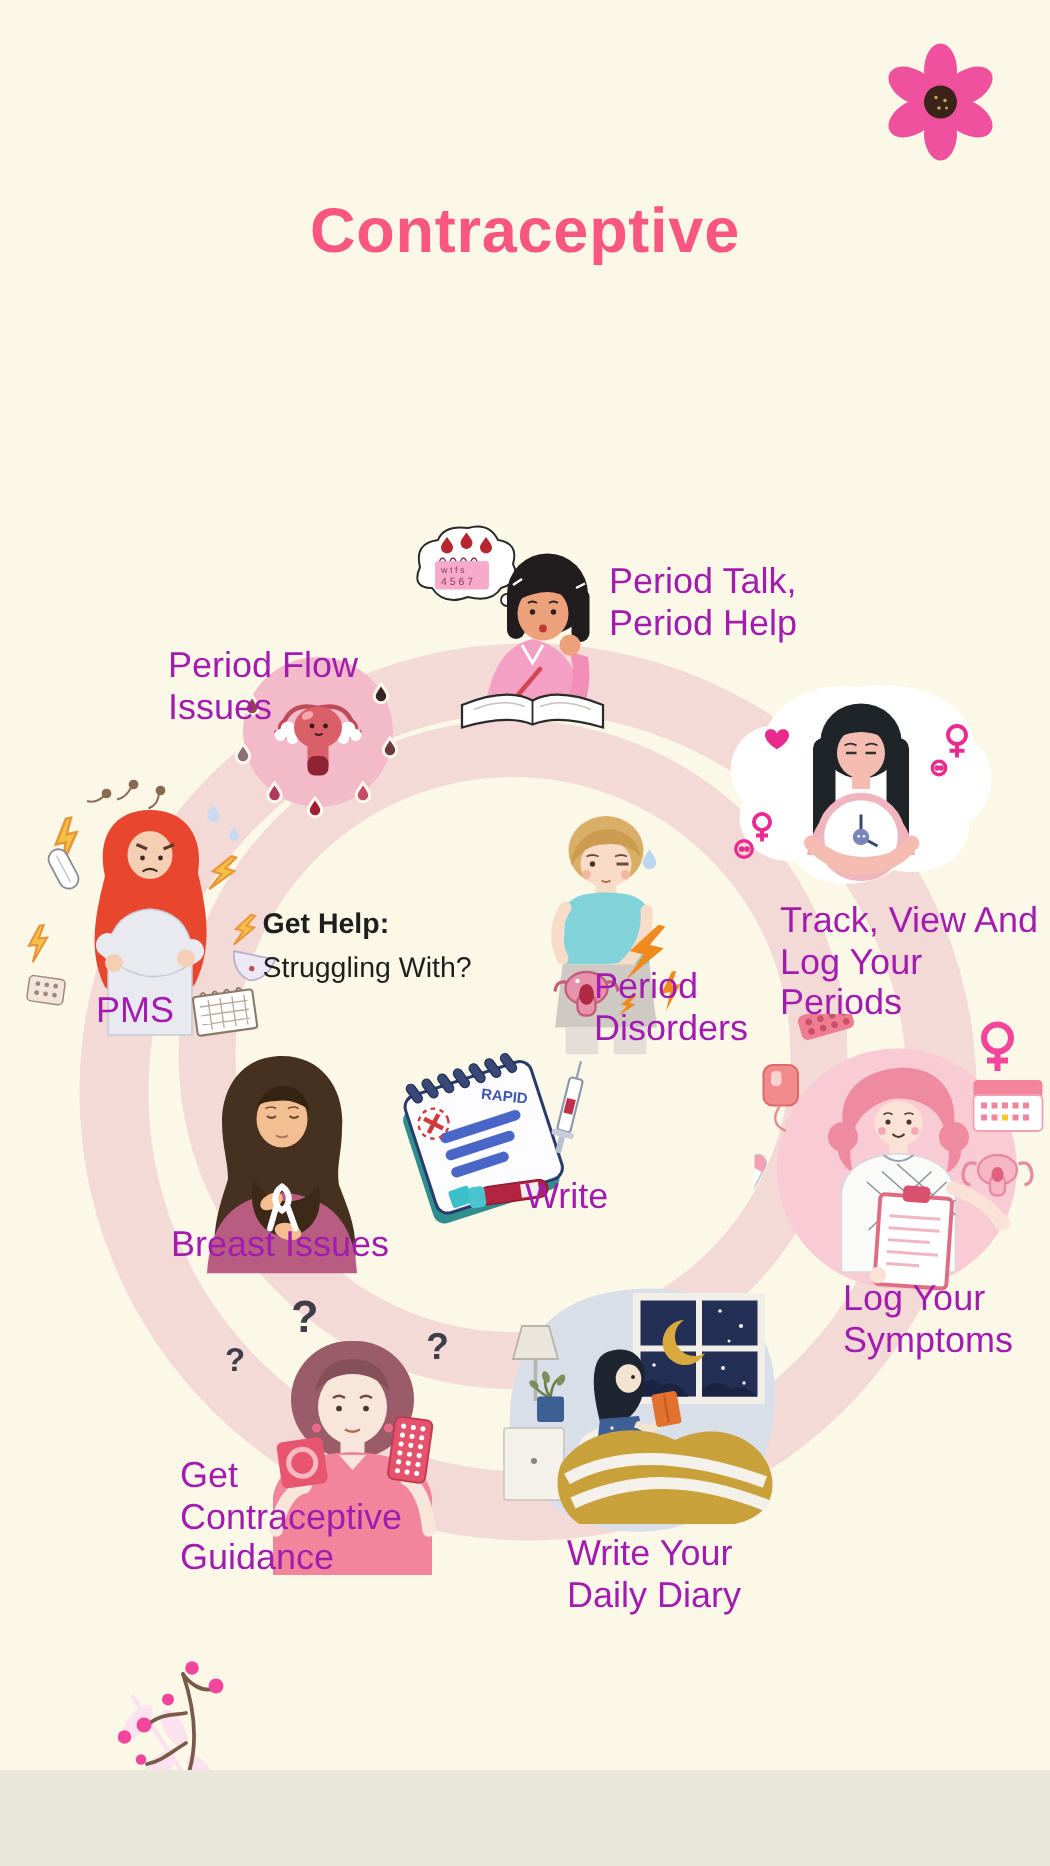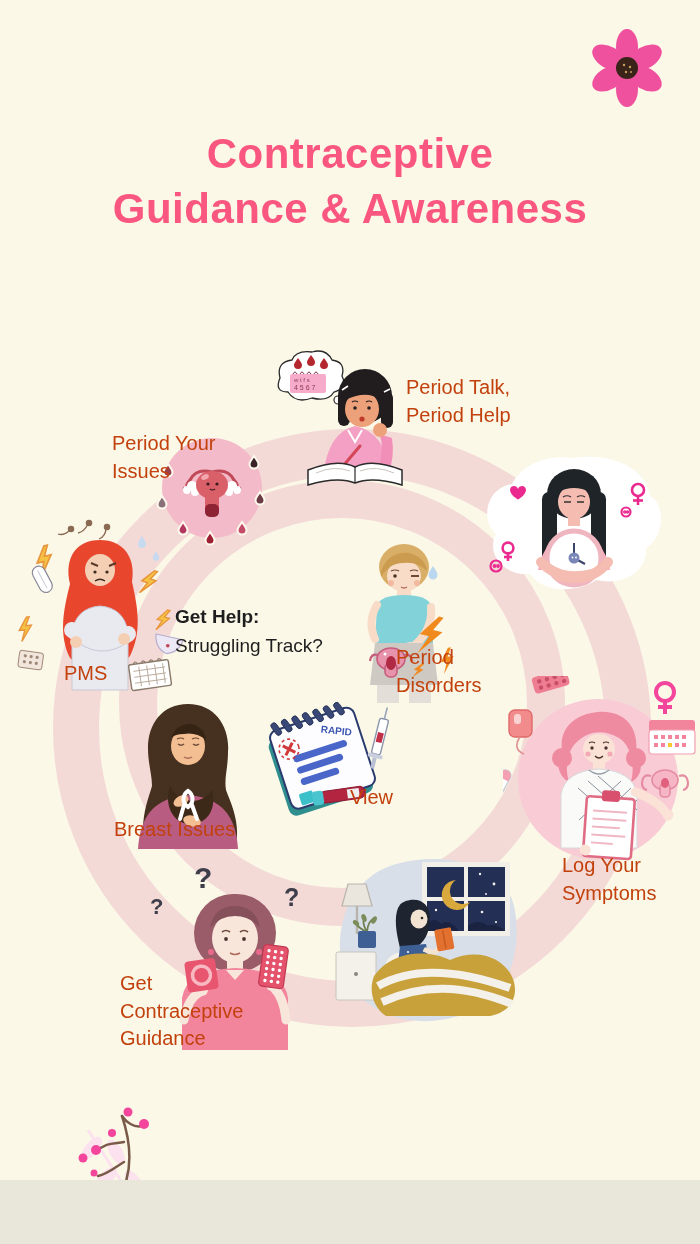--- a/index.html
+++ b/index.html
@@ -91,7 +91,6 @@
 
   <h1 class="page-title" style="margin:0;">
     <span style="display:block">Contraceptive</span>
-    <span style="display:block">Guidance &amp; Awareness</span>
   </h1>
 
   <svg class="illus" style="left:268px;top:346px;" width="175" height="148" viewBox="0 0 175 148">

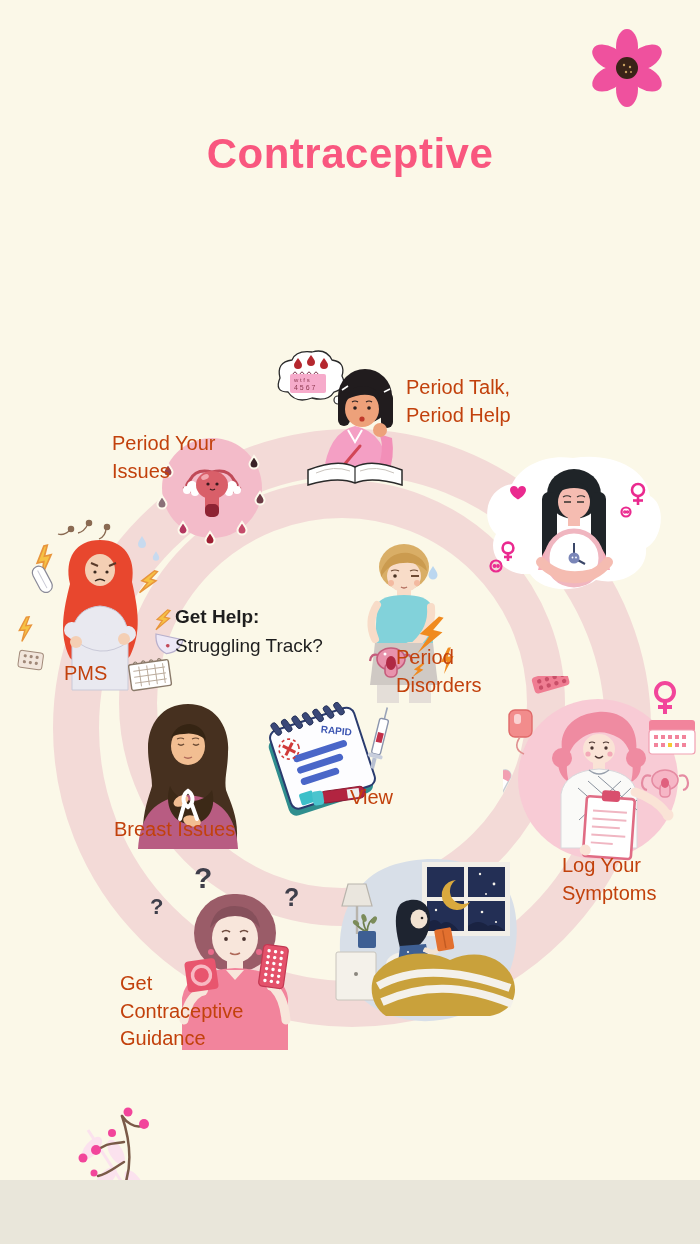--- a/index.html
+++ b/index.html
@@ -16,8 +16,8 @@
     color:#F9577F;font-size:42px;font-weight:bold;line-height:55px;letter-spacing:.5px;
   }
   .topic-label{
-    position:absolute;z-index:3;font-size:20px;line-height:27.5px;
-    white-space:pre-line;color:#c2410c;
+    position:absolute;z-index:3;font-size:24px;line-height:27.5px;
+    white-space:pre-line;color:#a21caf;
   }
   .center-callout{position:absolute;z-index:3;font-size:19px;line-height:29px;}
   .center-callout .h{font-weight:bold;}

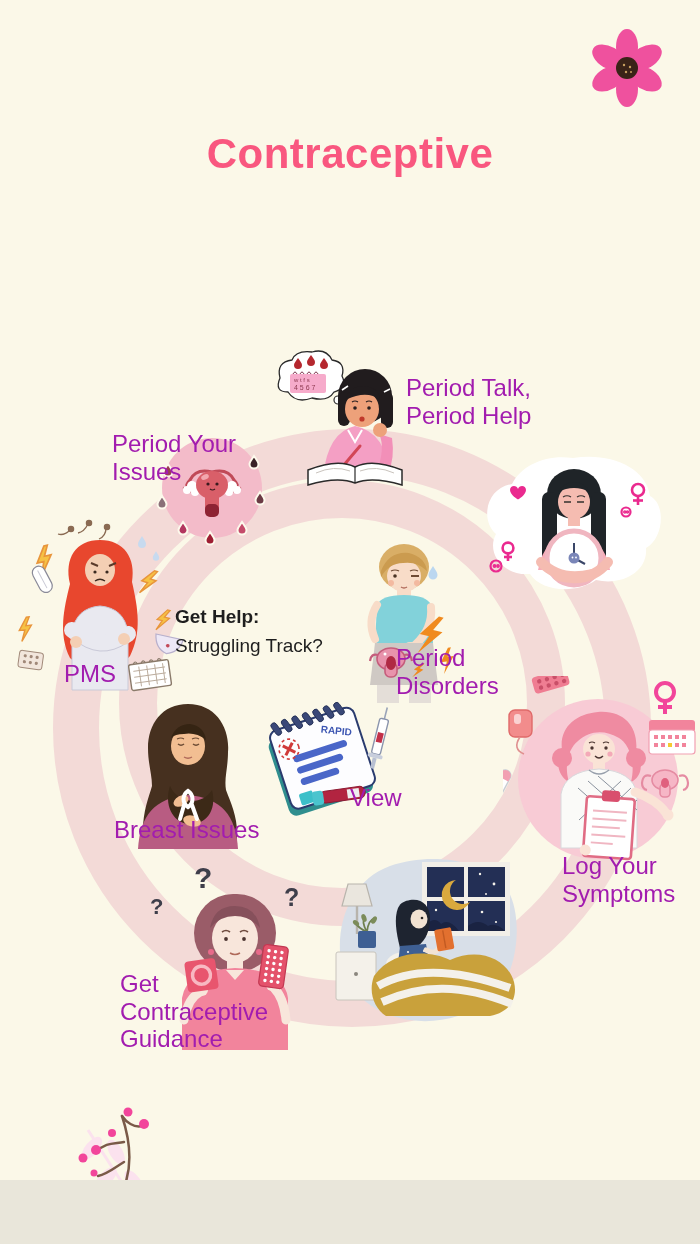--- a/index.html
+++ b/index.html
@@ -551,7 +551,7 @@
 
   <div class="topic-label" style="left:406px;top:374px;">Period Talk,
 Period Help</div>
-  <div class="topic-label" style="left:112px;top:430px;">Period Your
+  <div class="topic-label" style="left:112px;top:430px;">Period Flow
 Issues</div>
   <div class="topic-label" style="left:64px;top:660px;">PMS</div>
   <div class="topic-label" style="left:396px;top:644px;">Period

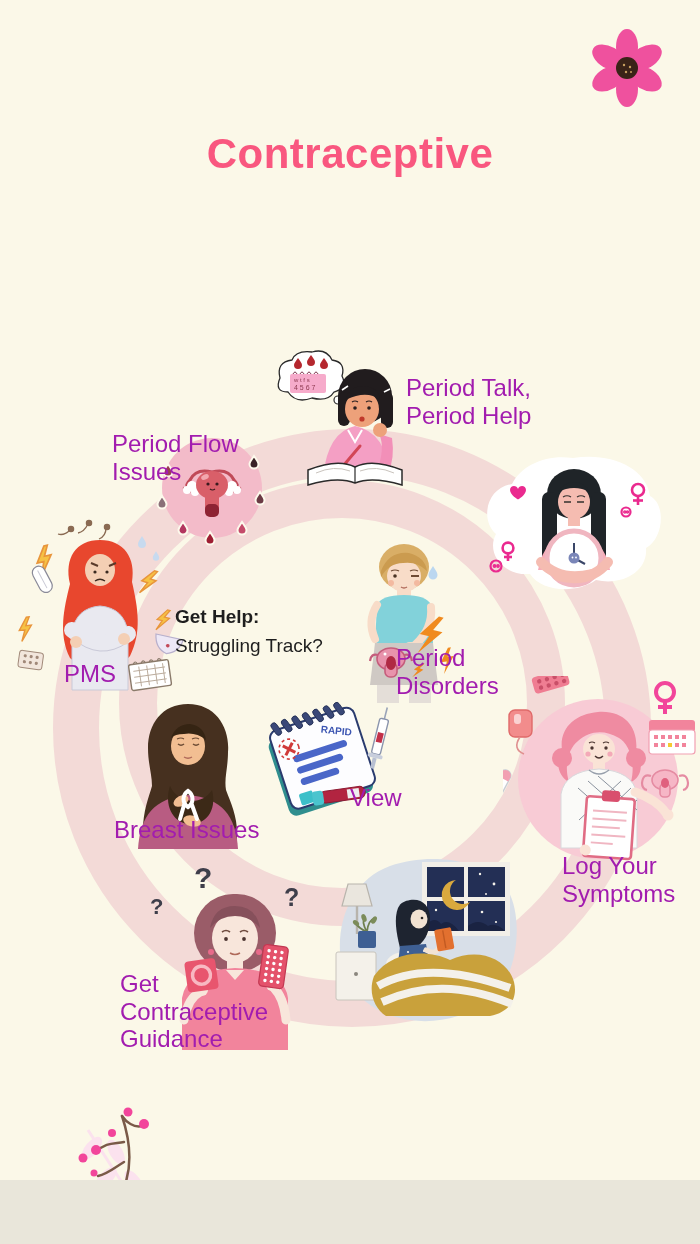--- a/index.html
+++ b/index.html
@@ -553,6 +553,8 @@
 Period Help</div>
   <div class="topic-label" style="left:112px;top:430px;">Period Flow
 Issues</div>
+  <div class="topic-label" style="left:520px;top:600px;">Track, View And
+Log Your Periods</div>
   <div class="topic-label" style="left:64px;top:660px;">PMS</div>
   <div class="topic-label" style="left:396px;top:644px;">Period
 Disorders</div>

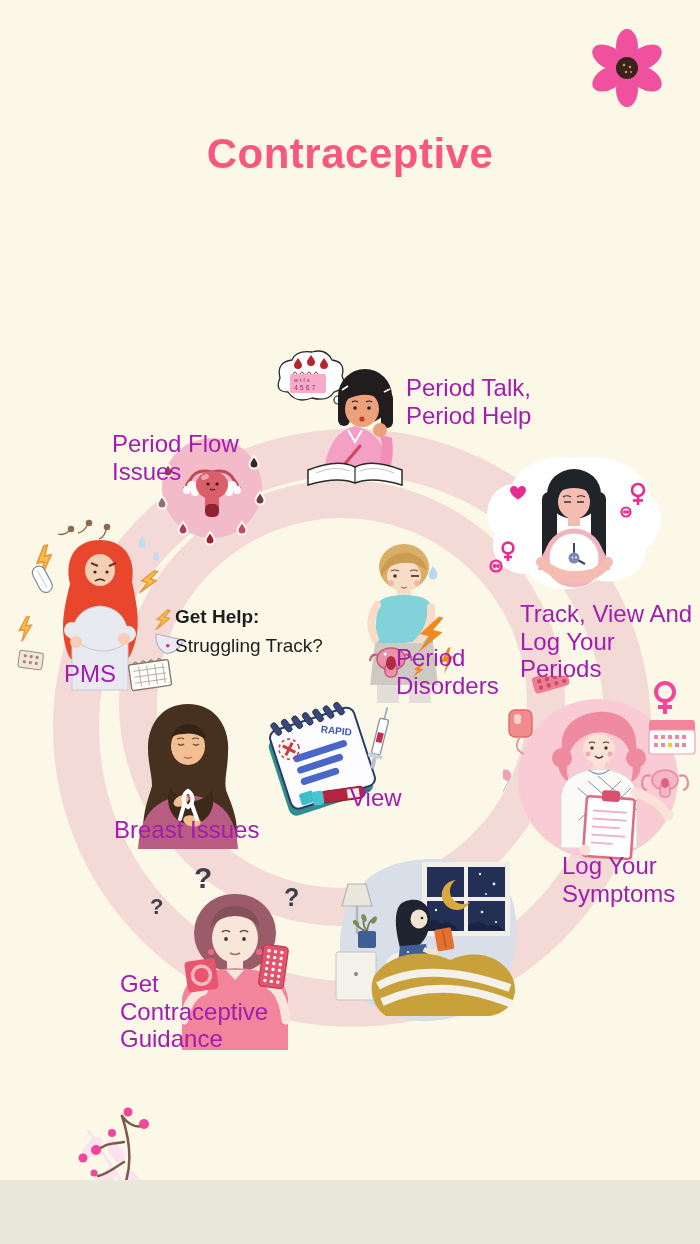--- a/index.html
+++ b/index.html
@@ -568,7 +568,7 @@
 
   <div class="center-callout" style="left:175px;top:602px;">
     <div class="h">Get Help:</div>
-    <div>Struggling Track?</div>
+    <div>Struggling With?</div>
   </div>
 
 </div>

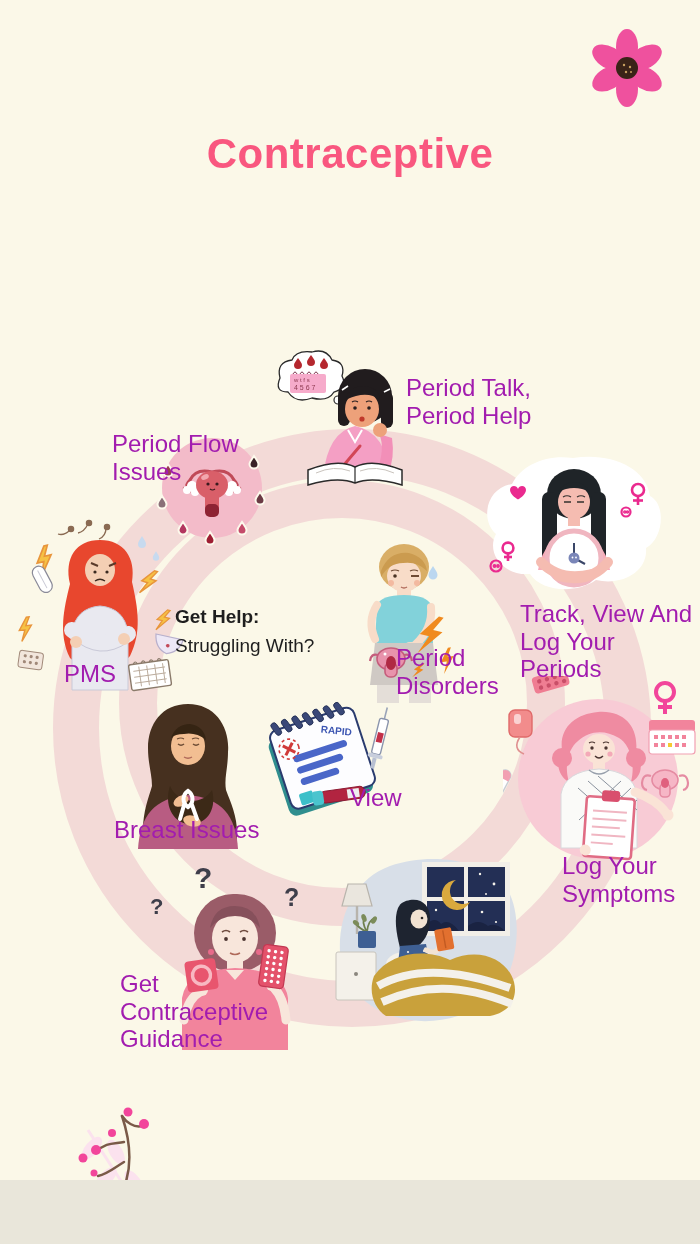--- a/index.html
+++ b/index.html
@@ -558,7 +558,7 @@
   <div class="topic-label" style="left:64px;top:660px;">PMS</div>
   <div class="topic-label" style="left:396px;top:644px;">Period
 Disorders</div>
-  <div class="topic-label" style="left:350px;top:784px;">View</div>
+  <div class="topic-label" style="left:350px;top:784px;">Write</div>
   <div class="topic-label" style="left:114px;top:816px;">Breast Issues</div>
   <div class="topic-label" style="left:562px;top:852px;">Log Your
 Symptoms</div>

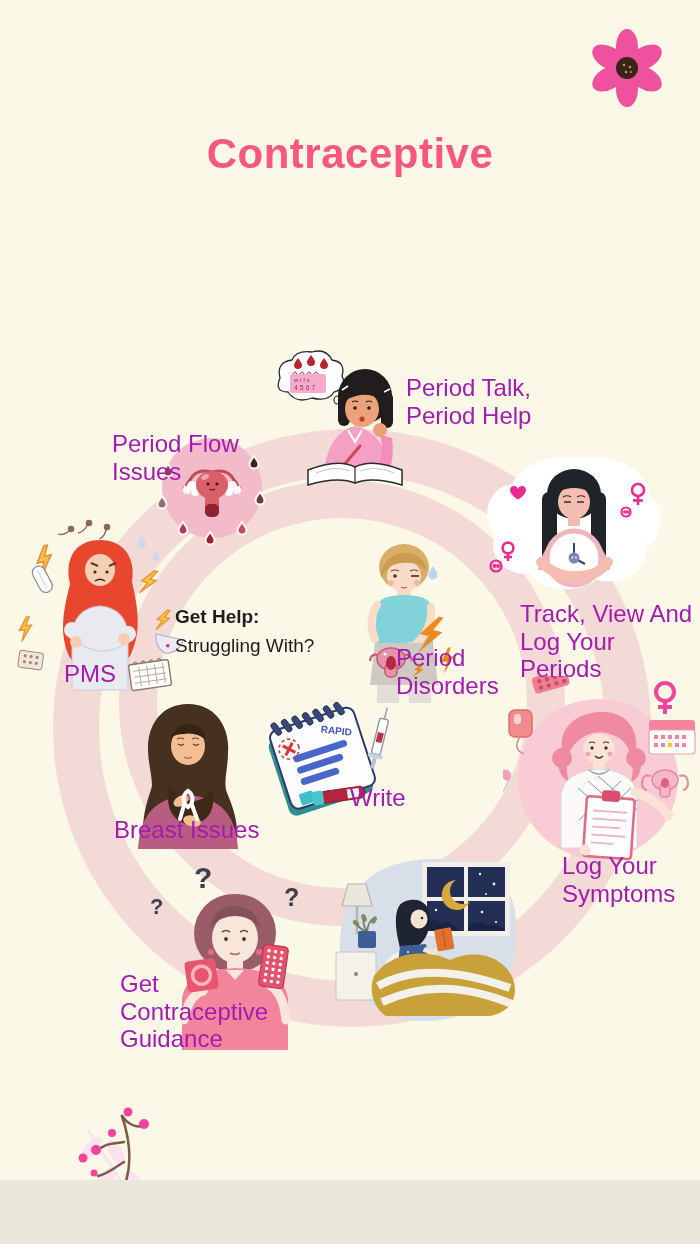--- a/index.html
+++ b/index.html
@@ -565,6 +565,8 @@
   <div class="topic-label" style="left:120px;top:970px;">Get
 Contraceptive
 Guidance</div>
+  <div class="topic-label" style="left:378px;top:1022px;">Write Your
+Daily Diary</div>
 
   <div class="center-callout" style="left:175px;top:602px;">
     <div class="h">Get Help:</div>

